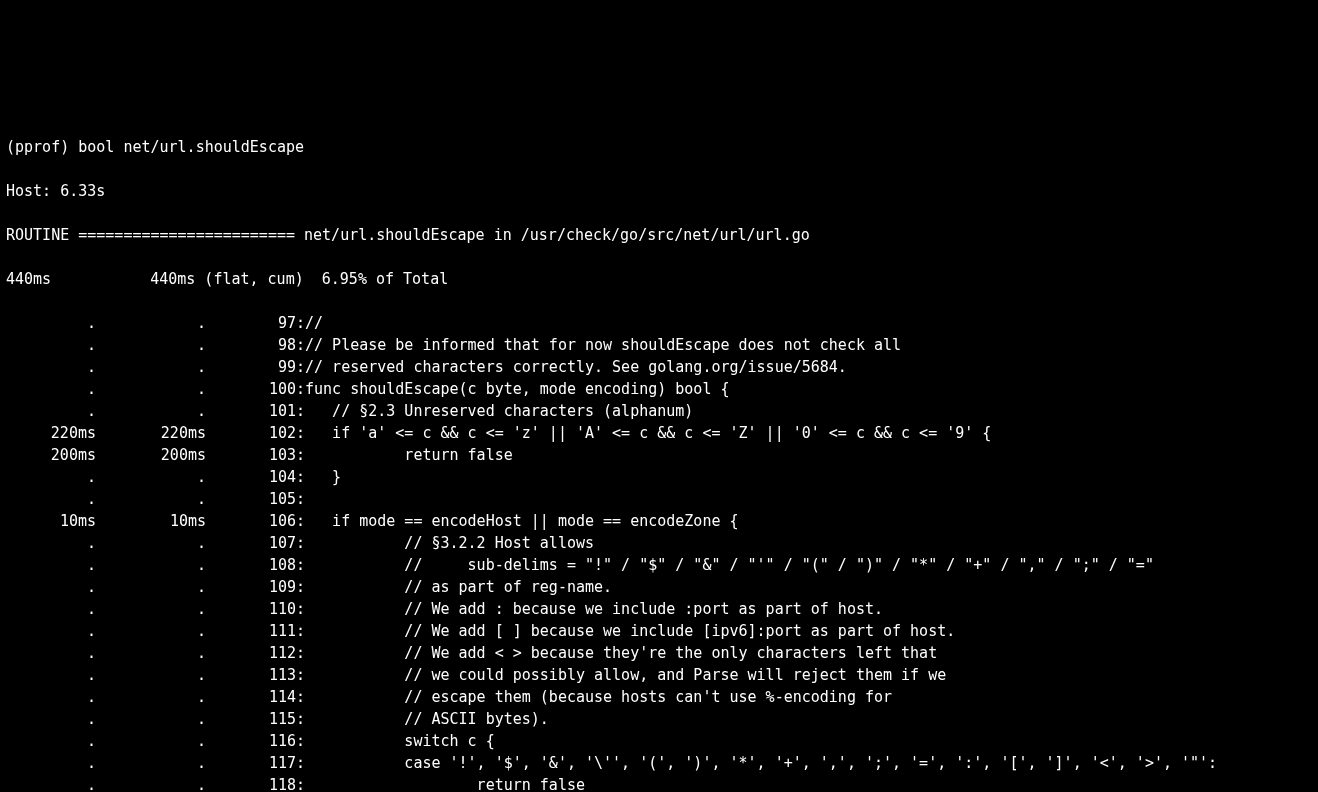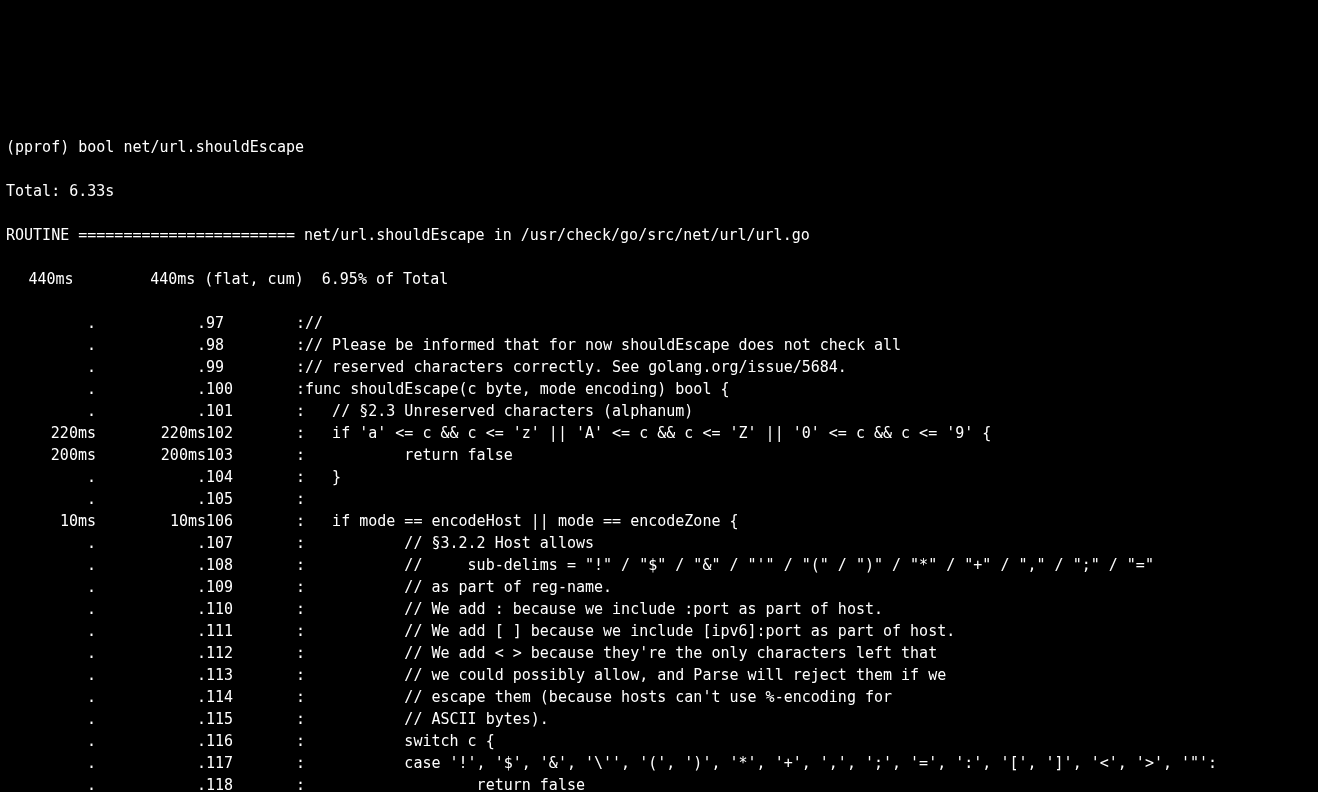--- a/index.html
+++ b/index.html
@@ -34,7 +34,7 @@
 
 <div class="term">
 <div><span>(pprof) </span><span>bool net/url.shouldEscape</span></div>
-<div>Total: 6.33s</div>
+<div>Host: 6.33s</div>
 <div>ROUTINE ======================== net/url.shouldEscape in /usr/check/go/src/net/url/url.go</div>
 <div><span class="hdr-flat">440ms</span><span class="hdr-rest">      440ms (flat, cum)  6.95% of Total</span></div>
 <div id="rows"><div><span class="col-flat">.</span><span class="col-cum">.</span><span class="col-line">97</span><span>:</span><span class="src">//</span></div><div><span class="col-flat">.</span><span class="col-cum">.</span><span class="col-line">98</span><span>:</span><span class="src">// Please be informed that for now shouldEscape does not check all</span></div><div><span class="col-flat">.</span><span class="col-cum">.</span><span class="col-line">99</span><span>:</span><span class="src">// reserved characters correctly. See golang.org/issue/5684.</span></div><div><span class="col-flat">.</span><span class="col-cum">.</span><span class="col-line">100</span><span>:</span><span class="src">func shouldEscape(c byte, mode encoding) bool {</span></div><div><span class="col-flat">.</span><span class="col-cum">.</span><span class="col-line">101</span><span>:</span><span class="src">   // §2.3 Unreserved characters (alphanum)</span></div><div><span class="col-flat">220ms</span><span class="col-cum">220ms</span><span class="col-line">102</span><span>:</span><span class="src">   if 'a' &lt;= c &amp;&amp; c &lt;= 'z' || 'A' &lt;= c &amp;&amp; c &lt;= 'Z' || '0' &lt;= c &amp;&amp; c &lt;= '9' {</span></div><div><span class="col-flat">200ms</span><span class="col-cum">200ms</span><span class="col-line">103</span><span>:</span><span class="src">           return false</span></div><div><span class="col-flat">.</span><span class="col-cum">.</span><span class="col-line">104</span><span>:</span><span class="src">   }</span></div><div><span class="col-flat">.</span><span class="col-cum">.</span><span class="col-line">105</span><span>:</span><span class="src"></span></div><div><span class="col-flat">10ms</span><span class="col-cum">10ms</span><span class="col-line">106</span><span>:</span><span class="src">   if mode == encodeHost || mode == encodeZone {</span></div><div><span class="col-flat">.</span><span class="col-cum">.</span><span class="col-line">107</span><span>:</span><span class="src">           // §3.2.2 Host allows</span></div><div><span class="col-flat">.</span><span class="col-cum">.</span><span class="col-line">108</span><span>:</span><span class="src">           //     sub-delims = "!" / "$" / "&amp;" / "'" / "(" / ")" / "*" / "+" / "," / ";" / "="</span></div><div><span class="col-flat">.</span><span class="col-cum">.</span><span class="col-line">109</span><span>:</span><span class="src">           // as part of reg-name.</span></div><div><span class="col-flat">.</span><span class="col-cum">.</span><span class="col-line">110</span><span>:</span><span class="src">           // We add : because we include :port as part of host.</span></div><div><span class="col-flat">.</span><span class="col-cum">.</span><span class="col-line">111</span><span>:</span><span class="src">           // We add [ ] because we include [ipv6]:port as part of host.</span></div><div><span class="col-flat">.</span><span class="col-cum">.</span><span class="col-line">112</span><span>:</span><span class="src">           // We add &lt; &gt; because they're the only characters left that</span></div><div><span class="col-flat">.</span><span class="col-cum">.</span><span class="col-line">113</span><span>:</span><span class="src">           // we could possibly allow, and Parse will reject them if we</span></div><div><span class="col-flat">.</span><span class="col-cum">.</span><span class="col-line">114</span><span>:</span><span class="src">           // escape them (because hosts can't use %-encoding for</span></div><div><span class="col-flat">.</span><span class="col-cum">.</span><span class="col-line">115</span><span>:</span><span class="src">           // ASCII bytes).</span></div><div><span class="col-flat">.</span><span class="col-cum">.</span><span class="col-line">116</span><span>:</span><span class="src">           switch c {</span></div><div><span class="col-flat">.</span><span class="col-cum">.</span><span class="col-line">117</span><span>:</span><span class="src">           case '!', '$', '&amp;', '\'', '(', ')', '*', '+', ',', ';', '=', ':', '[', ']', '&lt;', '&gt;', '"':</span></div><div><span class="col-flat">.</span><span class="col-cum">.</span><span class="col-line">118</span><span>:</span><span class="src">                   return false</span></div></div>

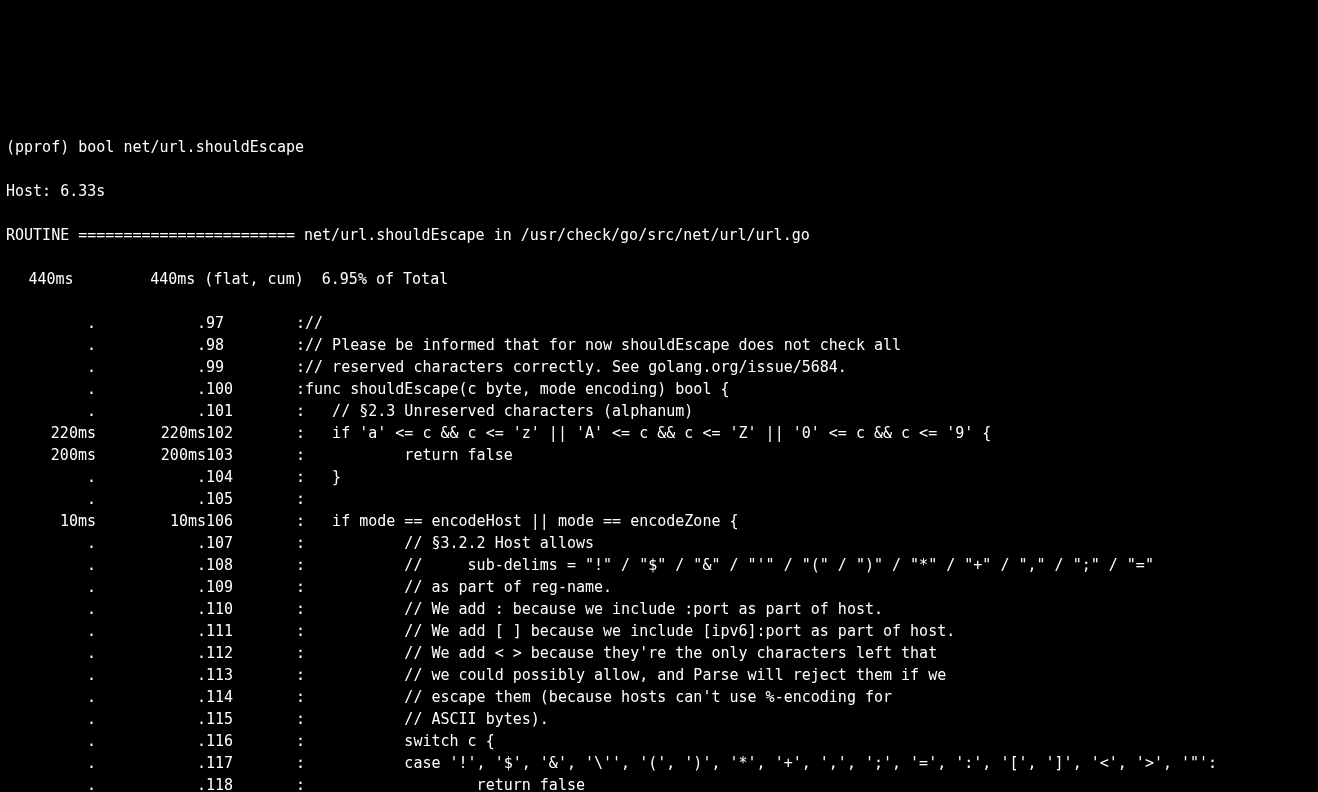--- a/index.html
+++ b/index.html
@@ -24,7 +24,7 @@
   .col-cum  { display:inline-block; width: 110px; text-align: right; }
   .col-line { display:inline-block; width: 90px; text-align: left; }
   .src      { display:inline; }
-  .hdr-flat { display:inline-block; width: 90px; text-align: center; }
+  .hdr-flat { display:inline-block; width: 90px; text-align: left; }
   .hdr-rest { display:inline; }
 </style>
 </head>

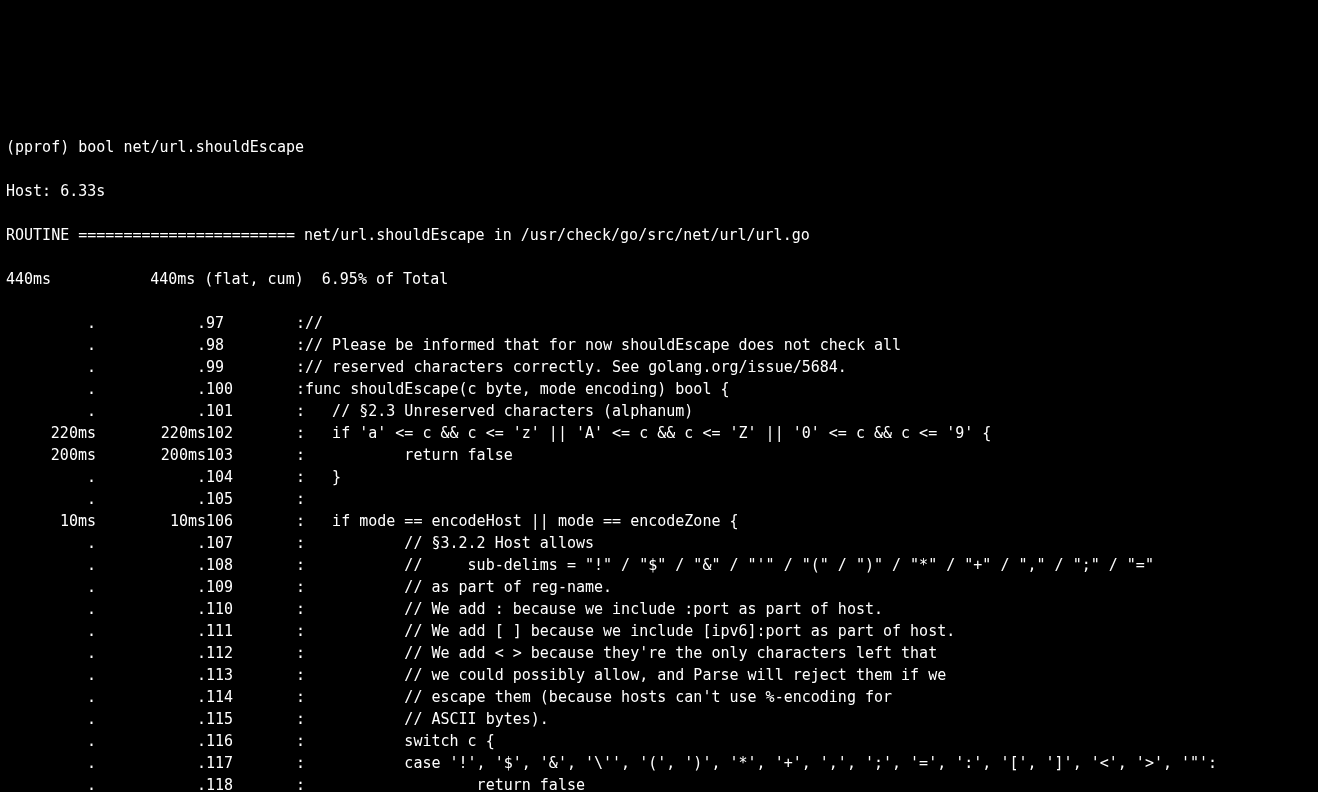--- a/index.html
+++ b/index.html
@@ -22,7 +22,7 @@
   
   .col-flat { display:inline-block; width: 90px; text-align: right; }
   .col-cum  { display:inline-block; width: 110px; text-align: right; }
-  .col-line { display:inline-block; width: 90px; text-align: left; }
+  .col-line { display:inline-block; width: 90px; text-align: right; }
   .src      { display:inline; }
   .hdr-flat { display:inline-block; width: 90px; text-align: left; }
   .hdr-rest { display:inline; }

